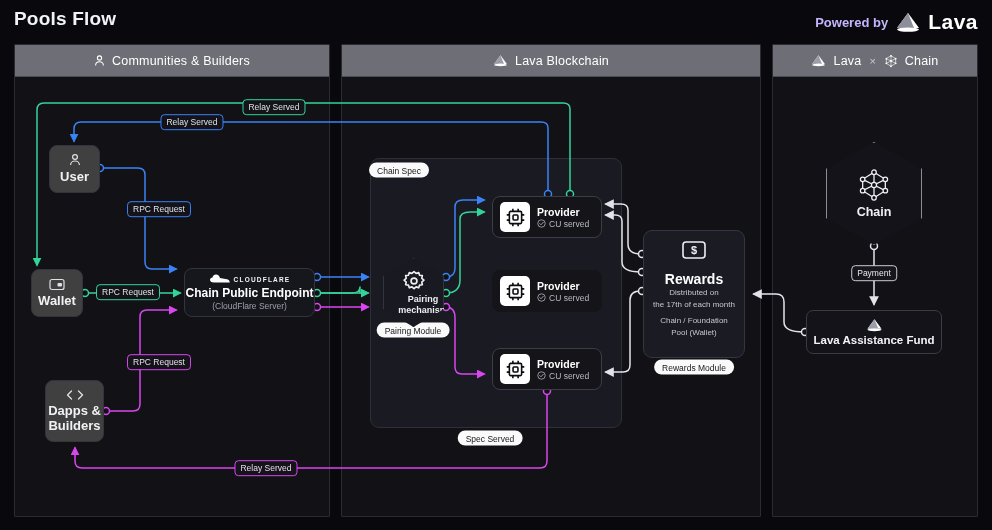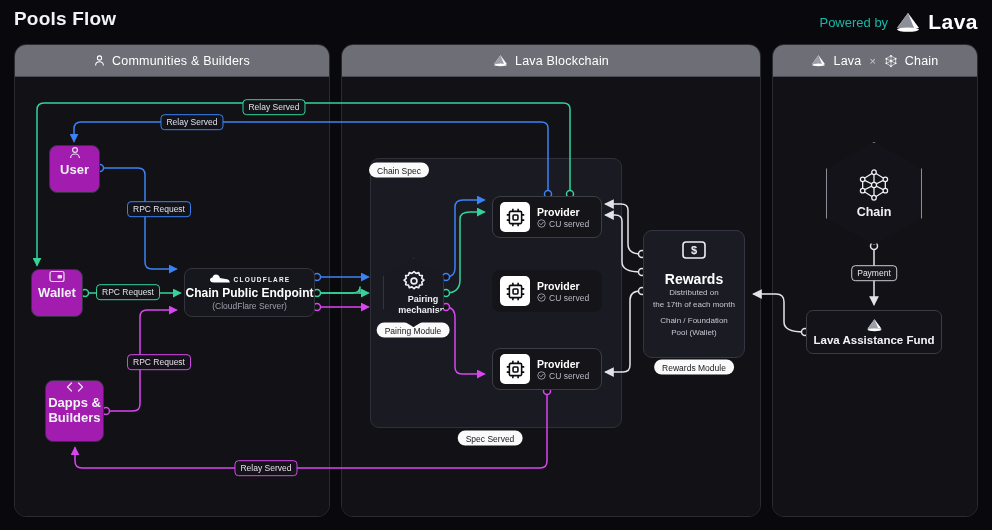--- a/index.html
+++ b/index.html
@@ -20,7 +20,7 @@
     position: absolute; right: 14px; top: 10px;
     display: flex; align-items: center; gap: 7px;
   }
-  .powered .pb-text { font-size: 13px; font-weight: 400; color: #14b8a6; }
+  .powered .pb-text { font-size: 13px; font-weight: 700; color: #c4b5fd; }
   .powered .lava-word { font-size: 21px; font-weight: 700; color: #fff; letter-spacing: .5px; }
 
   

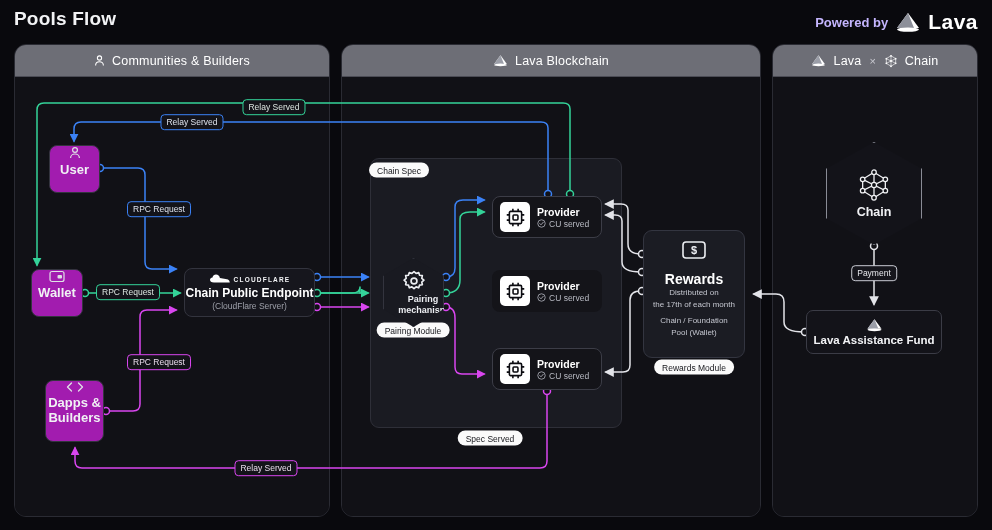--- a/index.html
+++ b/index.html
@@ -26,7 +26,7 @@
   
   .panel {
     position: absolute;
-    border-radius: 12px;
+    border-radius: 1px;
     background: #121218;
     border: 1px solid #2a2b33;
     overflow: hidden;

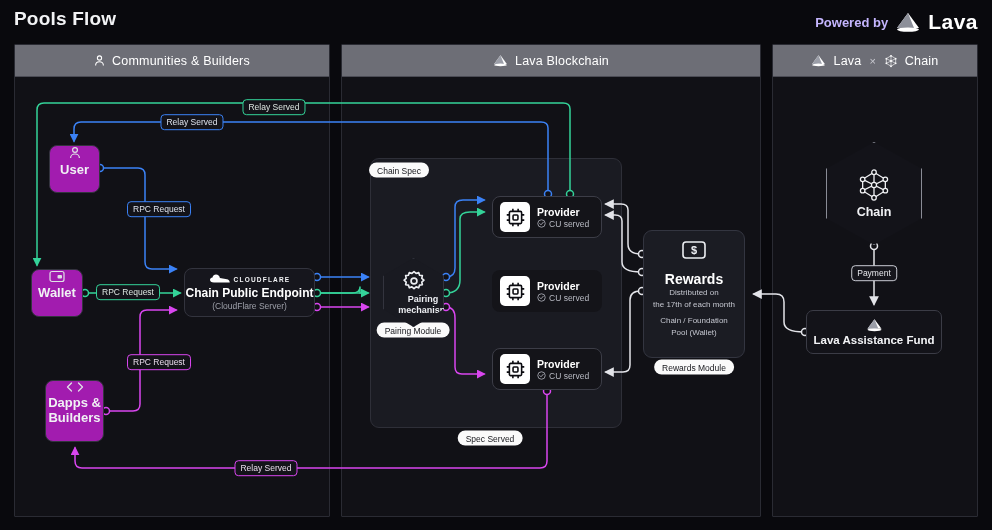--- a/index.html
+++ b/index.html
@@ -53,11 +53,11 @@
   
   .node {
     position: absolute;
-    background: #a21caf;
+    background: #404040;
     border: 1px solid #33343e;
     border-radius: 8px;
     display: flex; flex-direction: column;
-    align-items: center; 
+    align-items: center; justify-content: center;
     color: #f0f1f4;
   }
   .node .nlabel { font-size: 13px; font-weight: 600; line-height: 1.15; text-align: center; }

